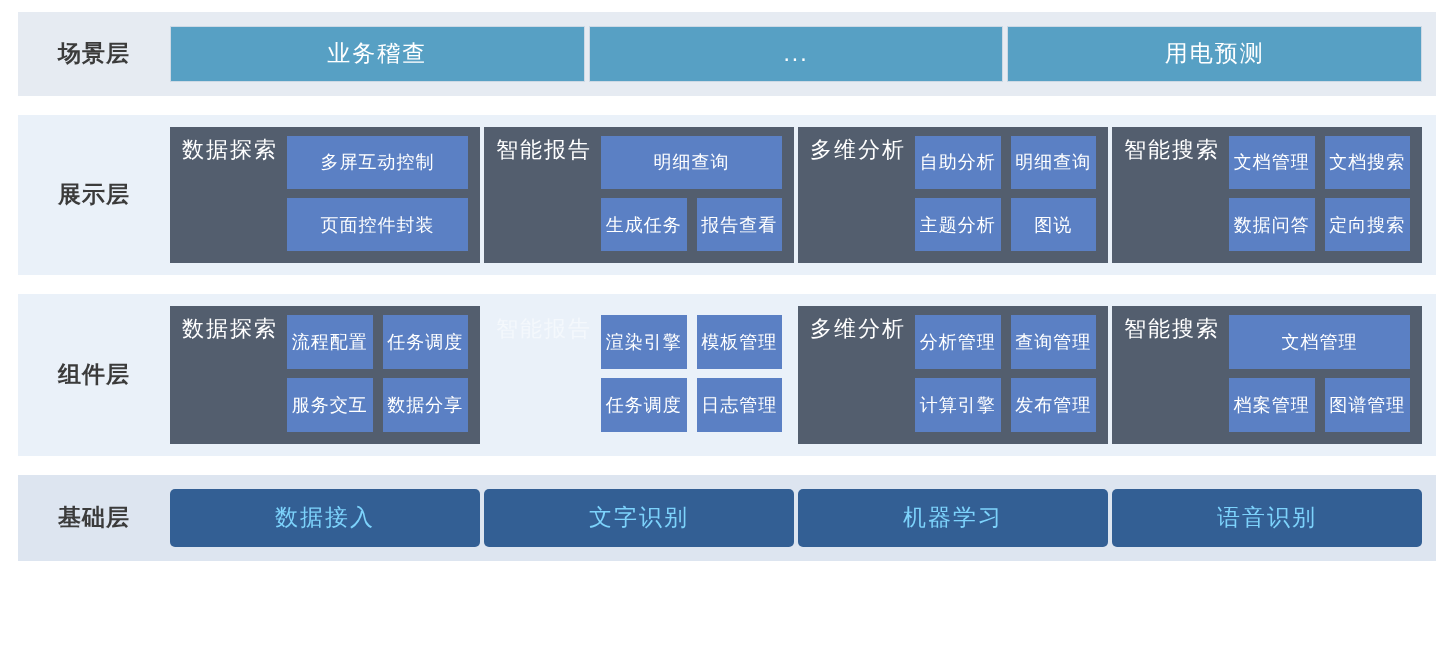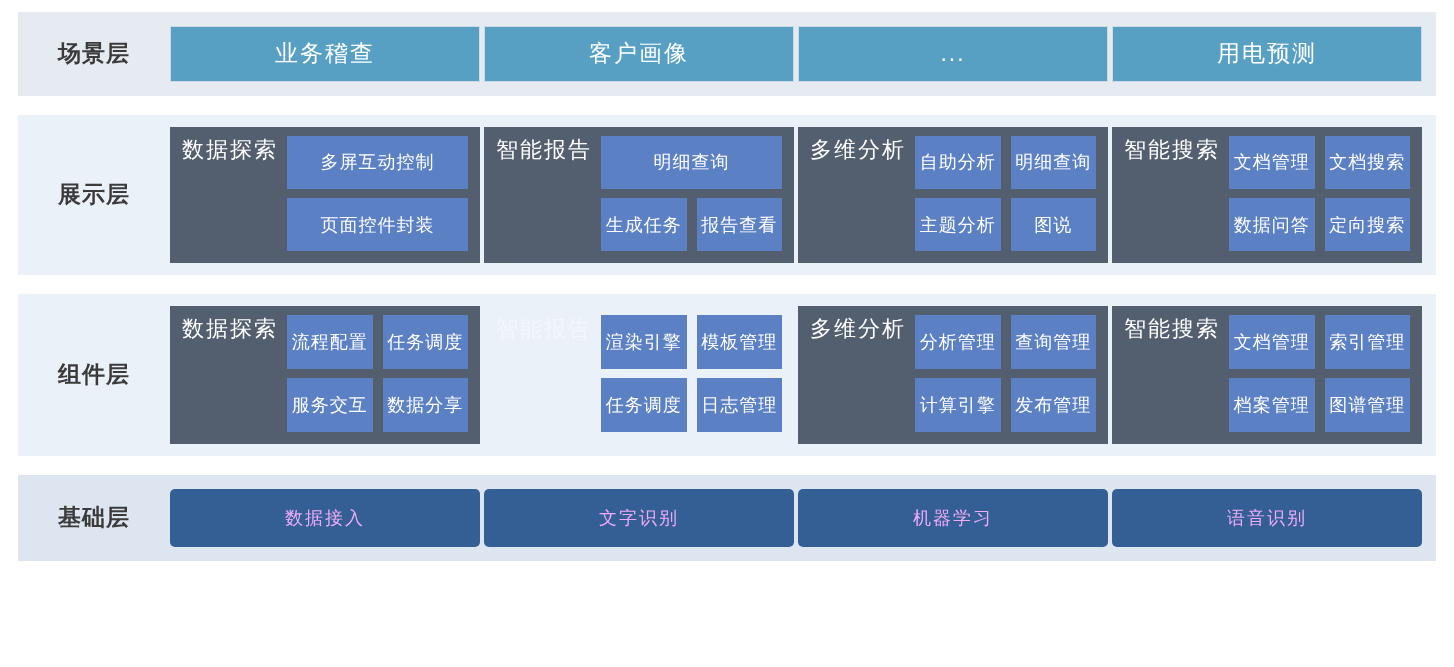--- a/index.html
+++ b/index.html
@@ -145,7 +145,6 @@
       <div class="layer-label">场景层</div>
       <div class="layer-body">
         <div class="scene-box">业务稽查</div>
-        <div class="scene-box">客户画像</div>
         <div class="scene-box">...</div>
         <div class="scene-box">用电预测</div>
       </div>

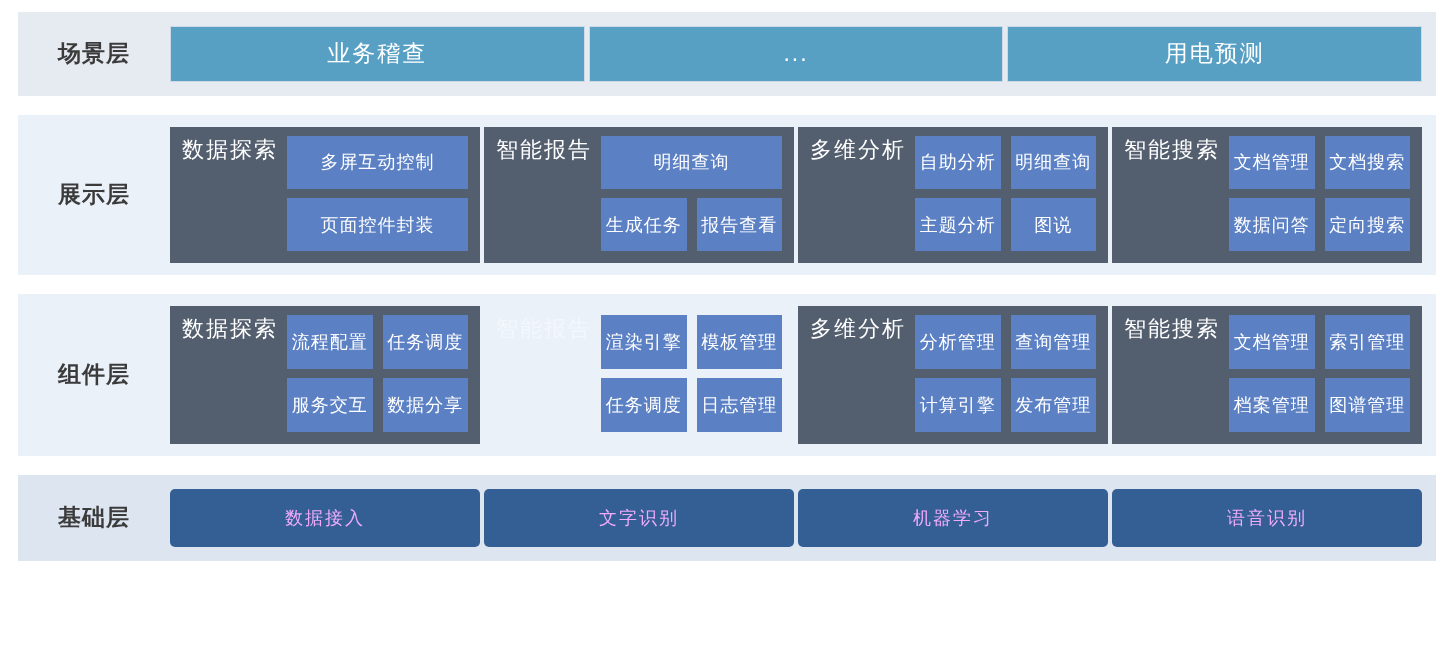--- a/index.html
+++ b/index.html
@@ -250,7 +250,6 @@
           <div class="card-grid">
             <div class="card-row">
               <div class="chip">文档管理</div>
-              <div class="chip">索引管理</div>
             </div>
             <div class="card-row">
               <div class="chip">档案管理</div>

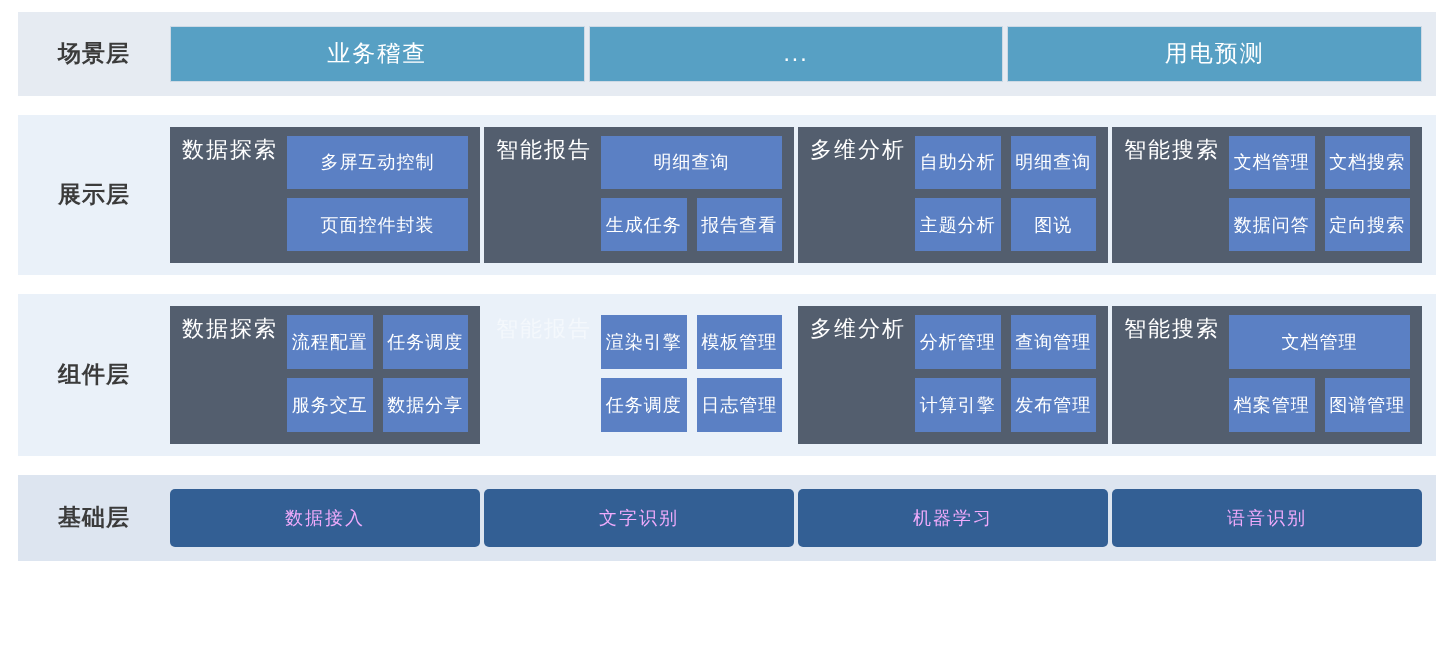--- a/index.html
+++ b/index.html
@@ -80,8 +80,8 @@
     align-items: center;
     justify-content: center;
     background: #335f94;
-    color: #f0abfc;
-    font-size: 18px;
+    color: #7dd3fc;
+    font-size: 23px;
     letter-spacing: 2px;
     border-radius: 5px;
     box-sizing: border-box;

